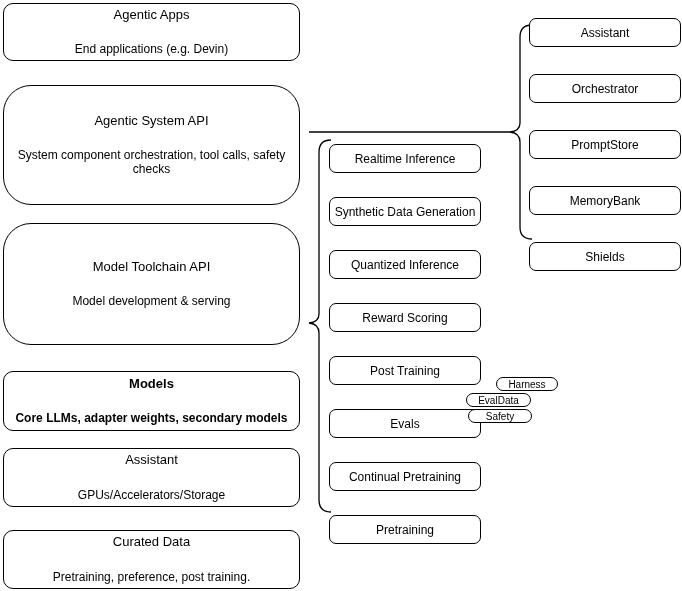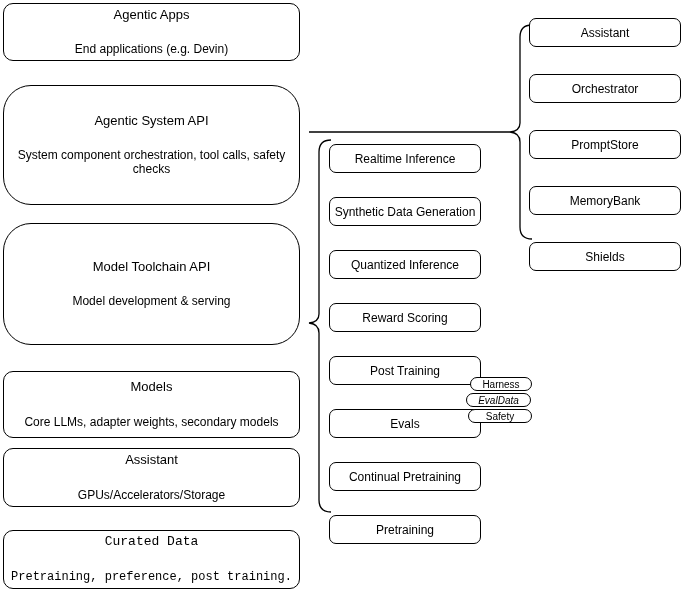--- a/index.html
+++ b/index.html
@@ -20,7 +20,7 @@
   #lb0 { top:3px;   height:58px;  }
   #lb1 { top:85px;  height:120px; border-radius:28px; }
   #lb2 { top:223px; height:122px; border-radius:28px;text-align:center; }
-  #lb3 { top:371px; height:67px;  }
+  #lb3 { top:371px; height:60px;font-weight:bold;  }
   #lb4 { top:448px; height:59px;  }
   #lb5 { top:530px; height:59px;font-family:Liberation Mono, monospace;  }
   .ltitle { font-size:13px; line-height:1.1; }

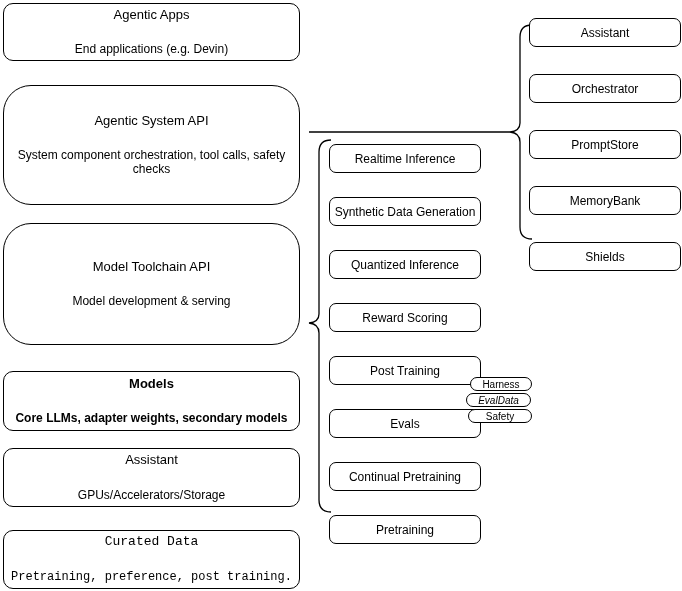--- a/index.html
+++ b/index.html
@@ -43,7 +43,7 @@
     display:flex; align-items:center; justify-content:center;
     font-size:10px; z-index:5; white-space:nowrap;
   }
-  #pill0 { left:470px; top:377px; width:62px; }
+  #pill0 { left:496px; top:377px; width:62px; }
   #pill1 { left:466px; top:393px; width:65px;font-style:italic; }
   #pill2 { left:468px; top:409px; width:64px; }
 </style>

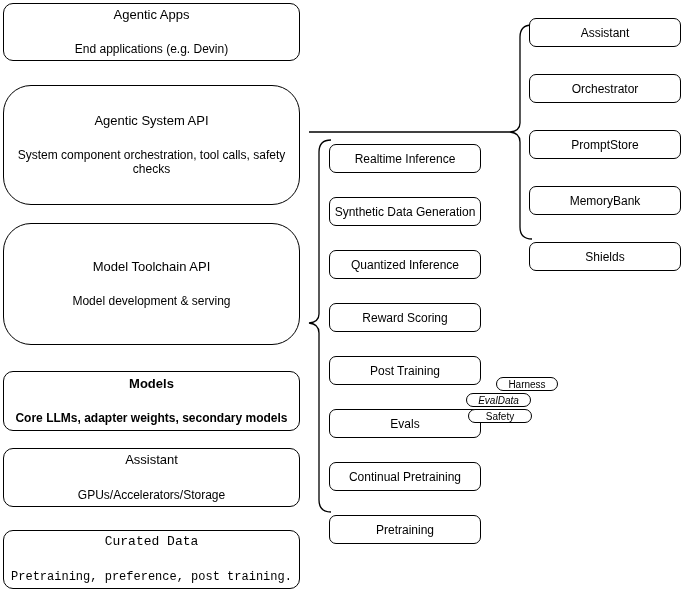--- a/index.html
+++ b/index.html
@@ -44,7 +44,7 @@
     font-size:10px; z-index:5; white-space:nowrap;
   }
   #pill0 { left:496px; top:377px; width:62px; }
-  #pill1 { left:466px; top:393px; width:65px;font-style:italic; }
+  #pill1 { left:466px; top:393px; width:65px; }
   #pill2 { left:468px; top:409px; width:64px; }
 </style>
 </head>

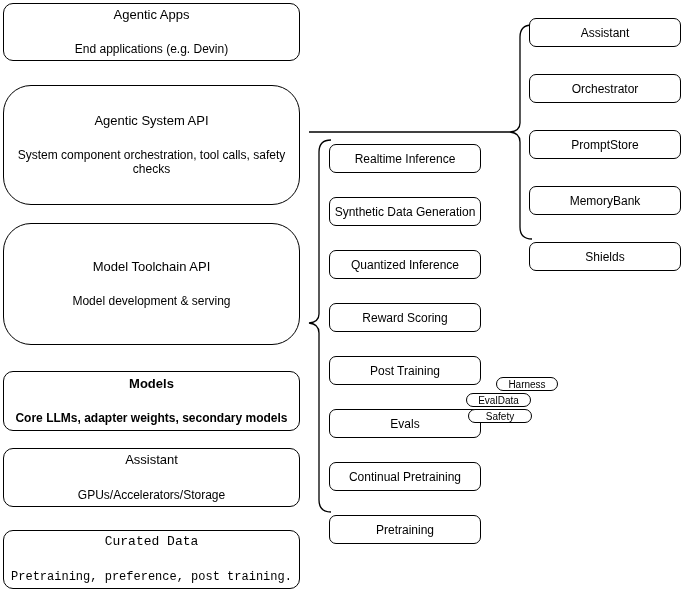--- a/index.html
+++ b/index.html
@@ -22,7 +22,7 @@
   #lb2 { top:223px; height:122px; border-radius:28px;text-align:center; }
   #lb3 { top:371px; height:60px;font-weight:bold;  }
   #lb4 { top:448px; height:59px;  }
-  #lb5 { top:530px; height:59px;font-family:Liberation Mono, monospace;  }
+  #lb5 { top:530px; height:59px;  }
   .ltitle { font-size:13px; line-height:1.1; }
   .lsub   { font-size:12px; line-height:1.1;margin-top:12px; }
 

